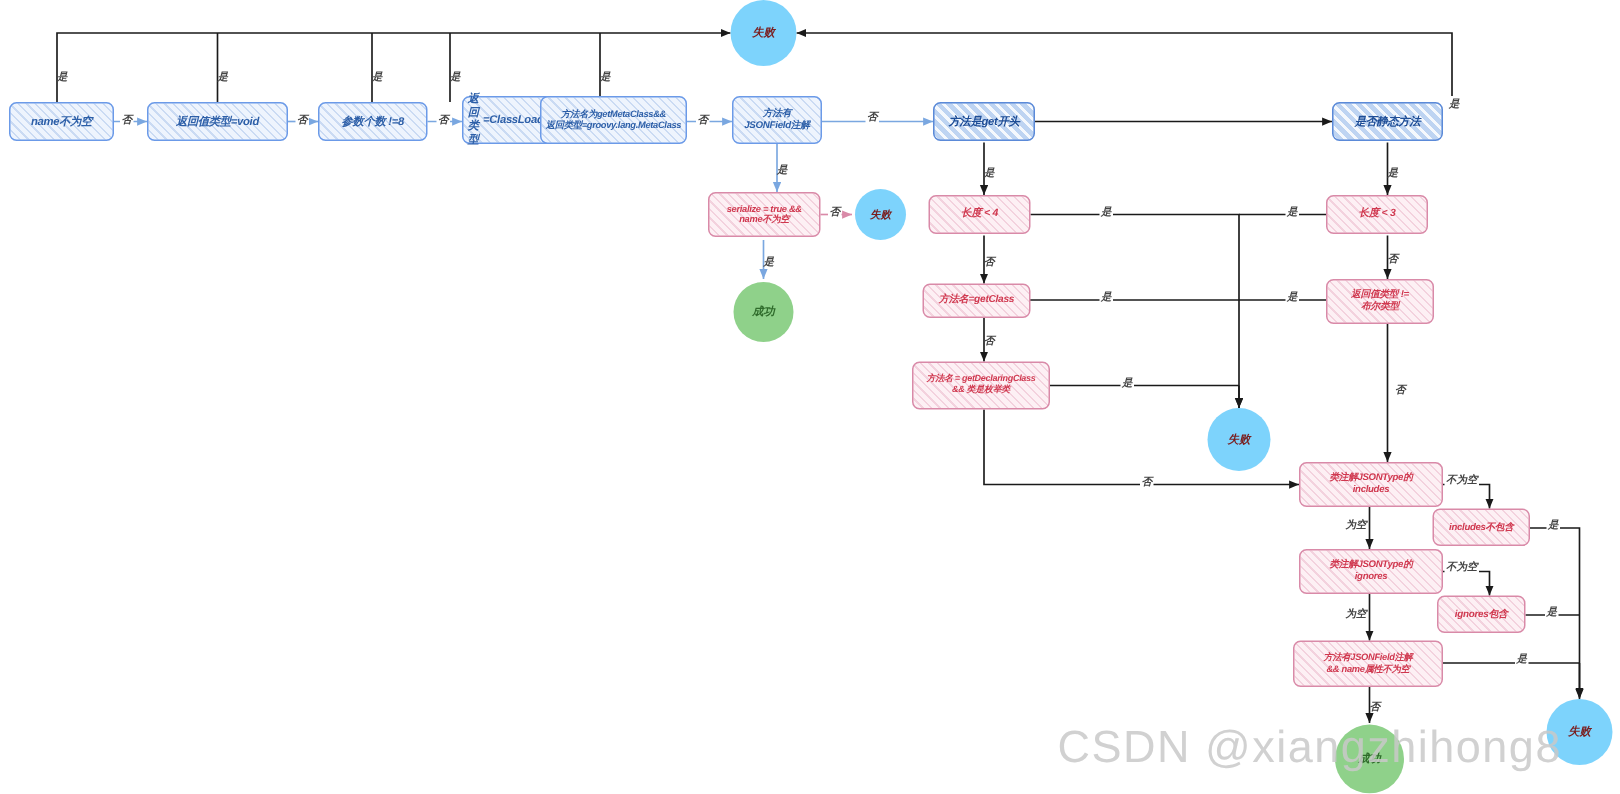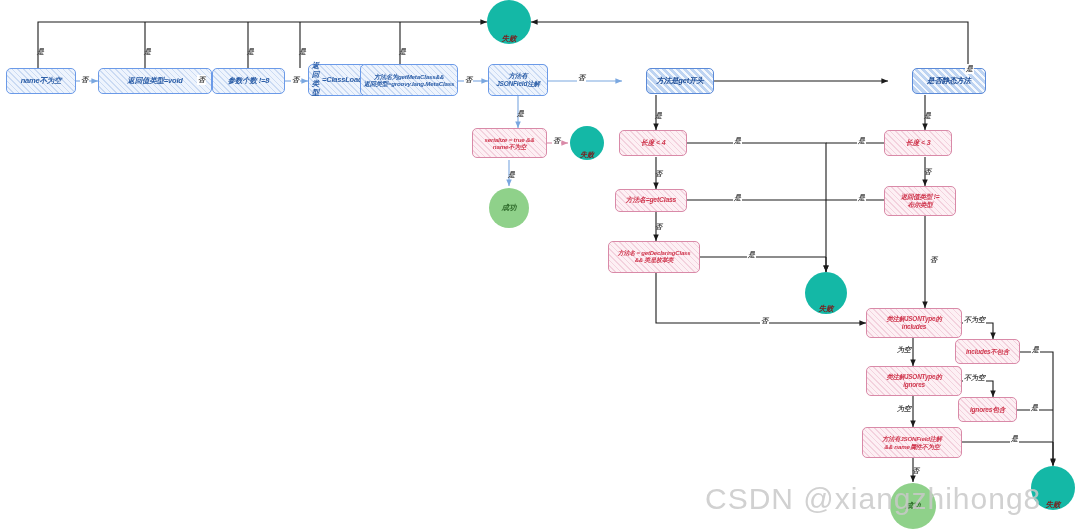--- a/index.html
+++ b/index.html
@@ -29,7 +29,7 @@
 
   .circ{position:absolute;border-radius:50%;display:flex;align-items:center;
         justify-content:center;text-align:center;font-style:italic;font-weight:bold;}
-  .c-fail{background:#14b8a6;color:#7a1d1d;align-items:flex-end;}
+  .c-fail{background:#7dd3fc;color:#7a1d1d;}
   .c-ok{background:#8fd18a;color:#2f6b2b;}
 
   .elabel{position:absolute;font-size:7px;color:#444;font-style:italic;

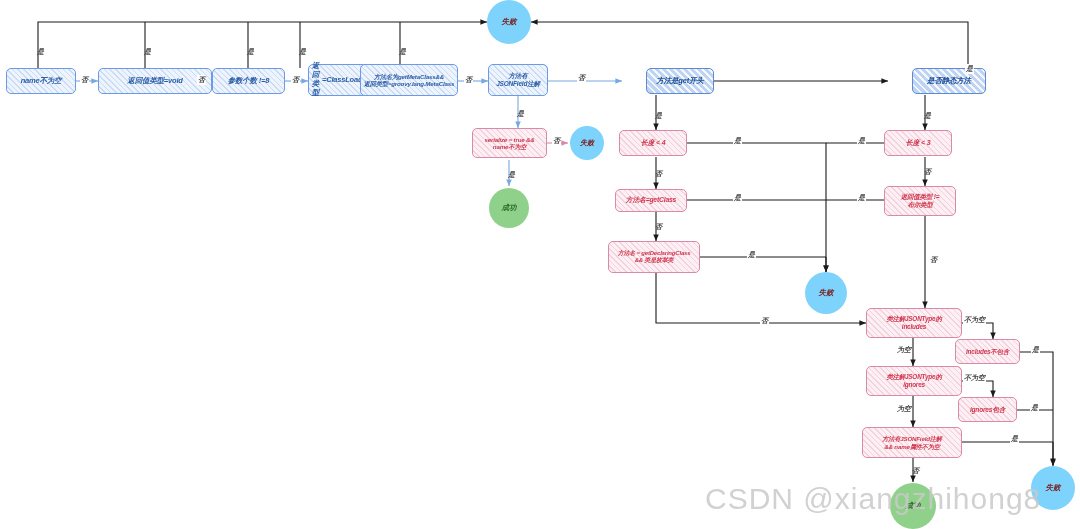--- a/index.html
+++ b/index.html
@@ -140,7 +140,7 @@
     <span>name不为空</span>
   </div>
 
-  <div class="node n-blue" style="left:98px;top:68px;width:114px;height:26px;font-size:7.5px;">
+  <div class="node n-blue" style="left:98px;top:68px;width:94px;height:26px;font-size:7.5px;">
     <span>返回值类型=void</span>
   </div>
 

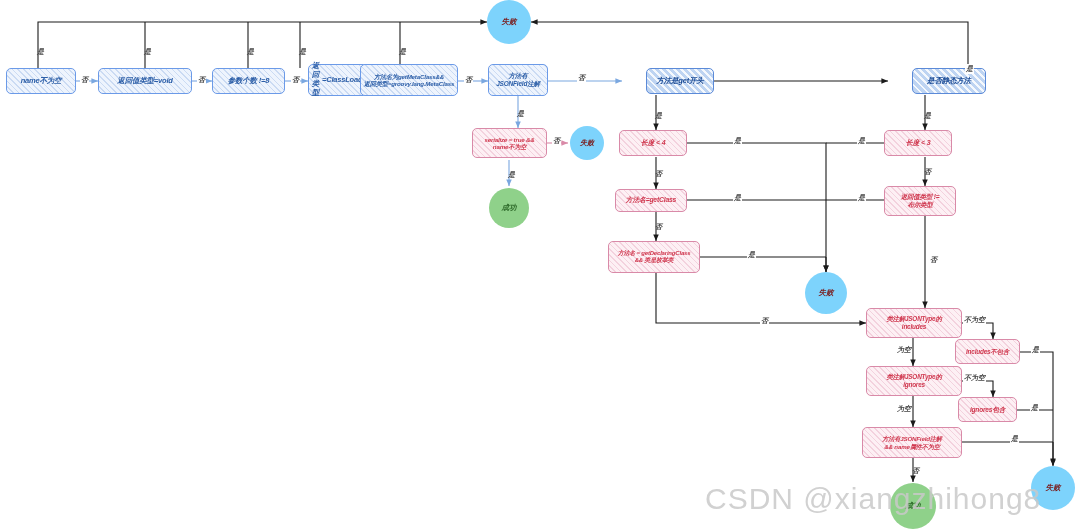--- a/index.html
+++ b/index.html
@@ -21,7 +21,7 @@
   
   .n-blue-hl{border:1px solid #5b8ad8;color:#1e4d96;
           background:#bed4f2;
-          background-image:repeating-linear-gradient(45deg,rgba(255,255,255,.85) 0 2px,rgba(255,255,255,0) 2px 5px);margin-left:24px;}
+          background-image:repeating-linear-gradient(45deg,rgba(255,255,255,.85) 0 2px,rgba(255,255,255,0) 2px 5px);}
   
   .n-red{border:1px solid #d98aa8;color:#d0384f;
          background:#fdf0f4;

